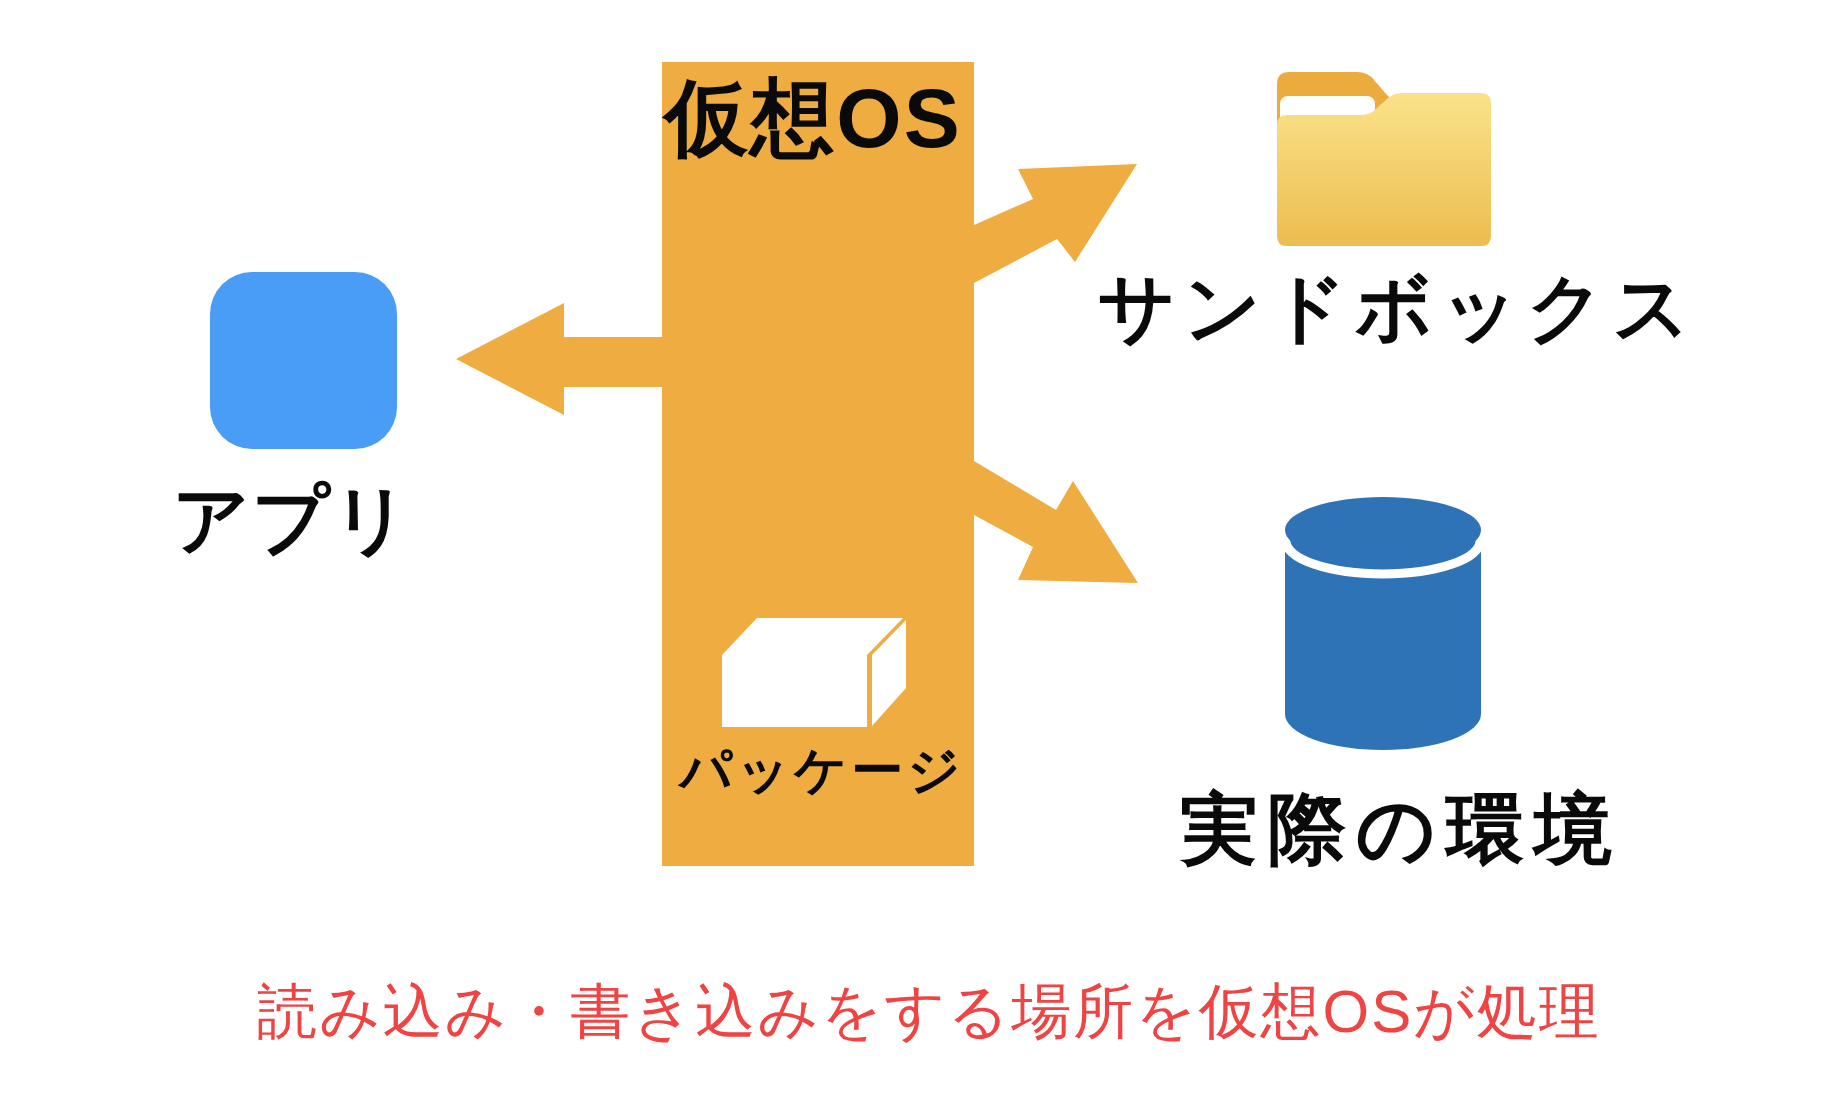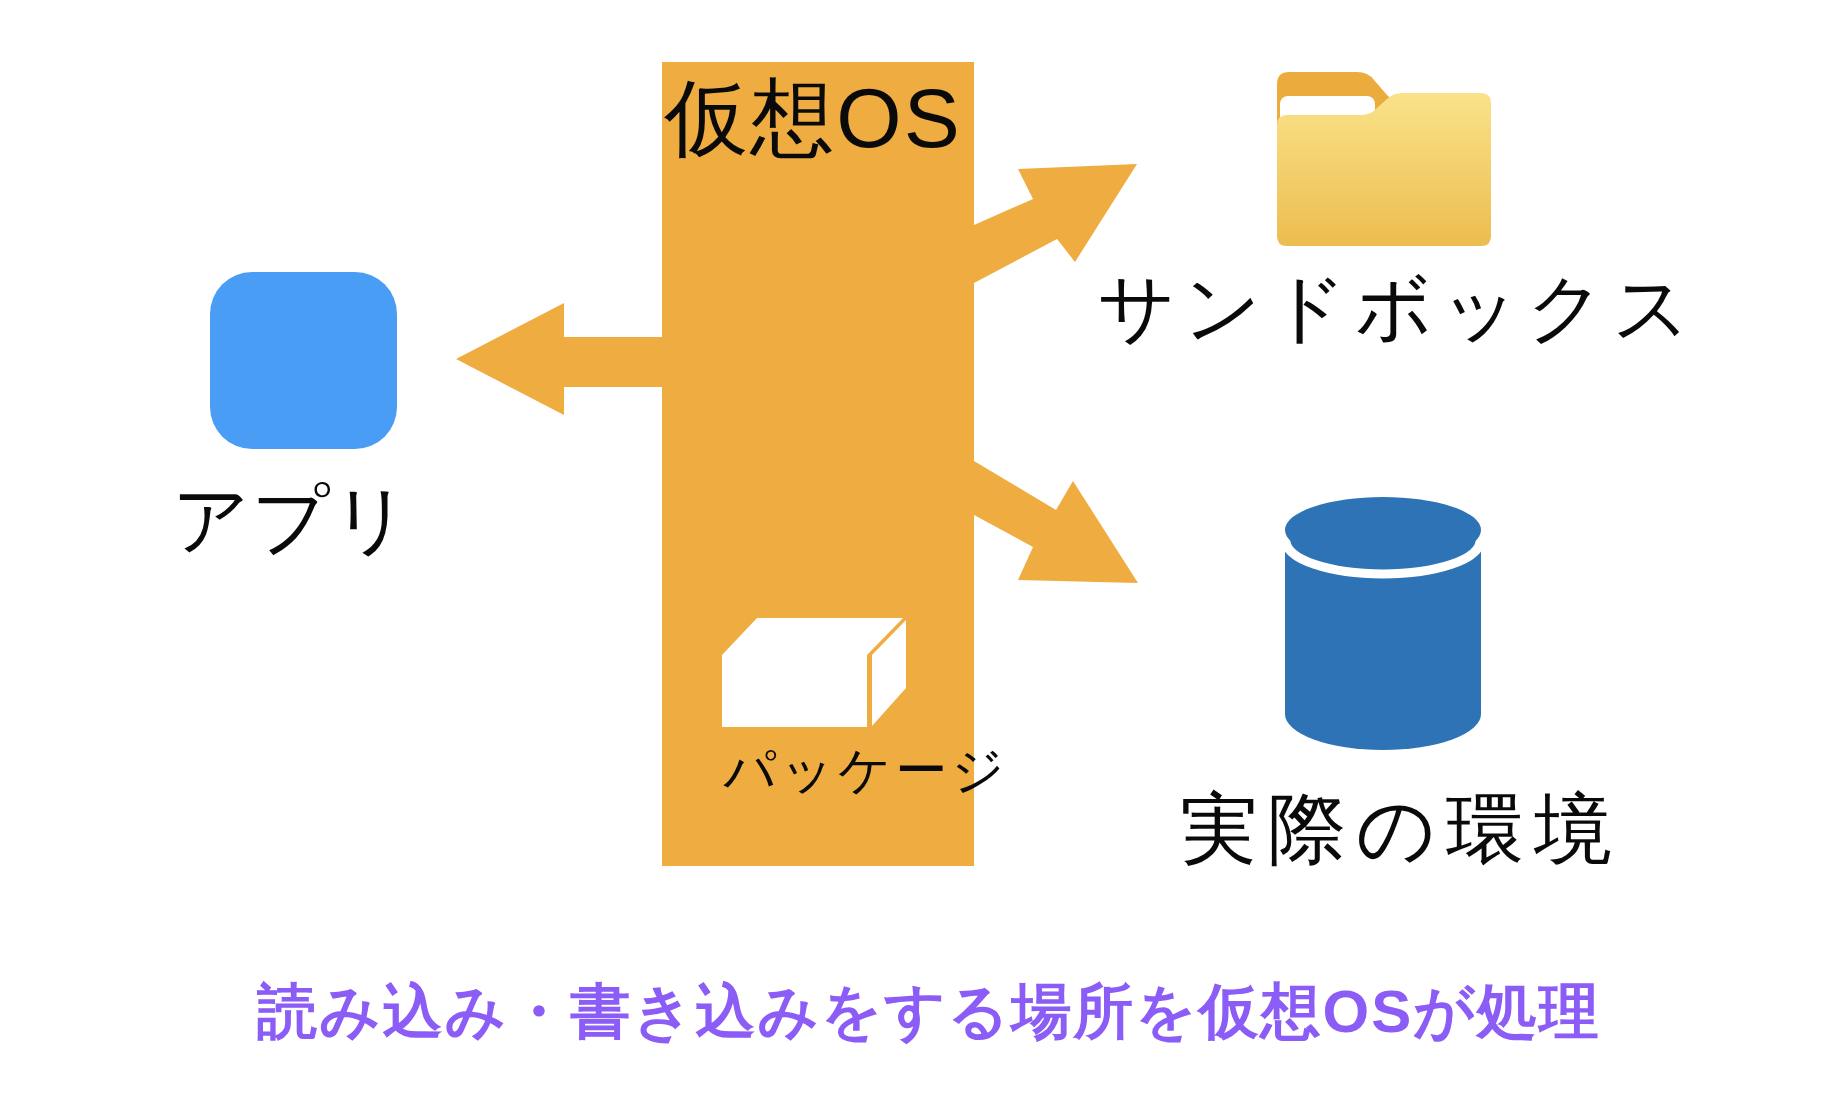--- a/index.html
+++ b/index.html
@@ -17,7 +17,7 @@
     white-space:nowrap;
     color:#0a0a0a;
     line-height:1;
-    font-weight:400;
+    font-weight:700;
   }
   .lbl-vos   {left:813px; top:76px;  font-size:84px; letter-spacing:2px;}
   .lbl-pkg   {left:822px; top:744px; font-size:52px; letter-spacing:4px;margin-left:44px;}

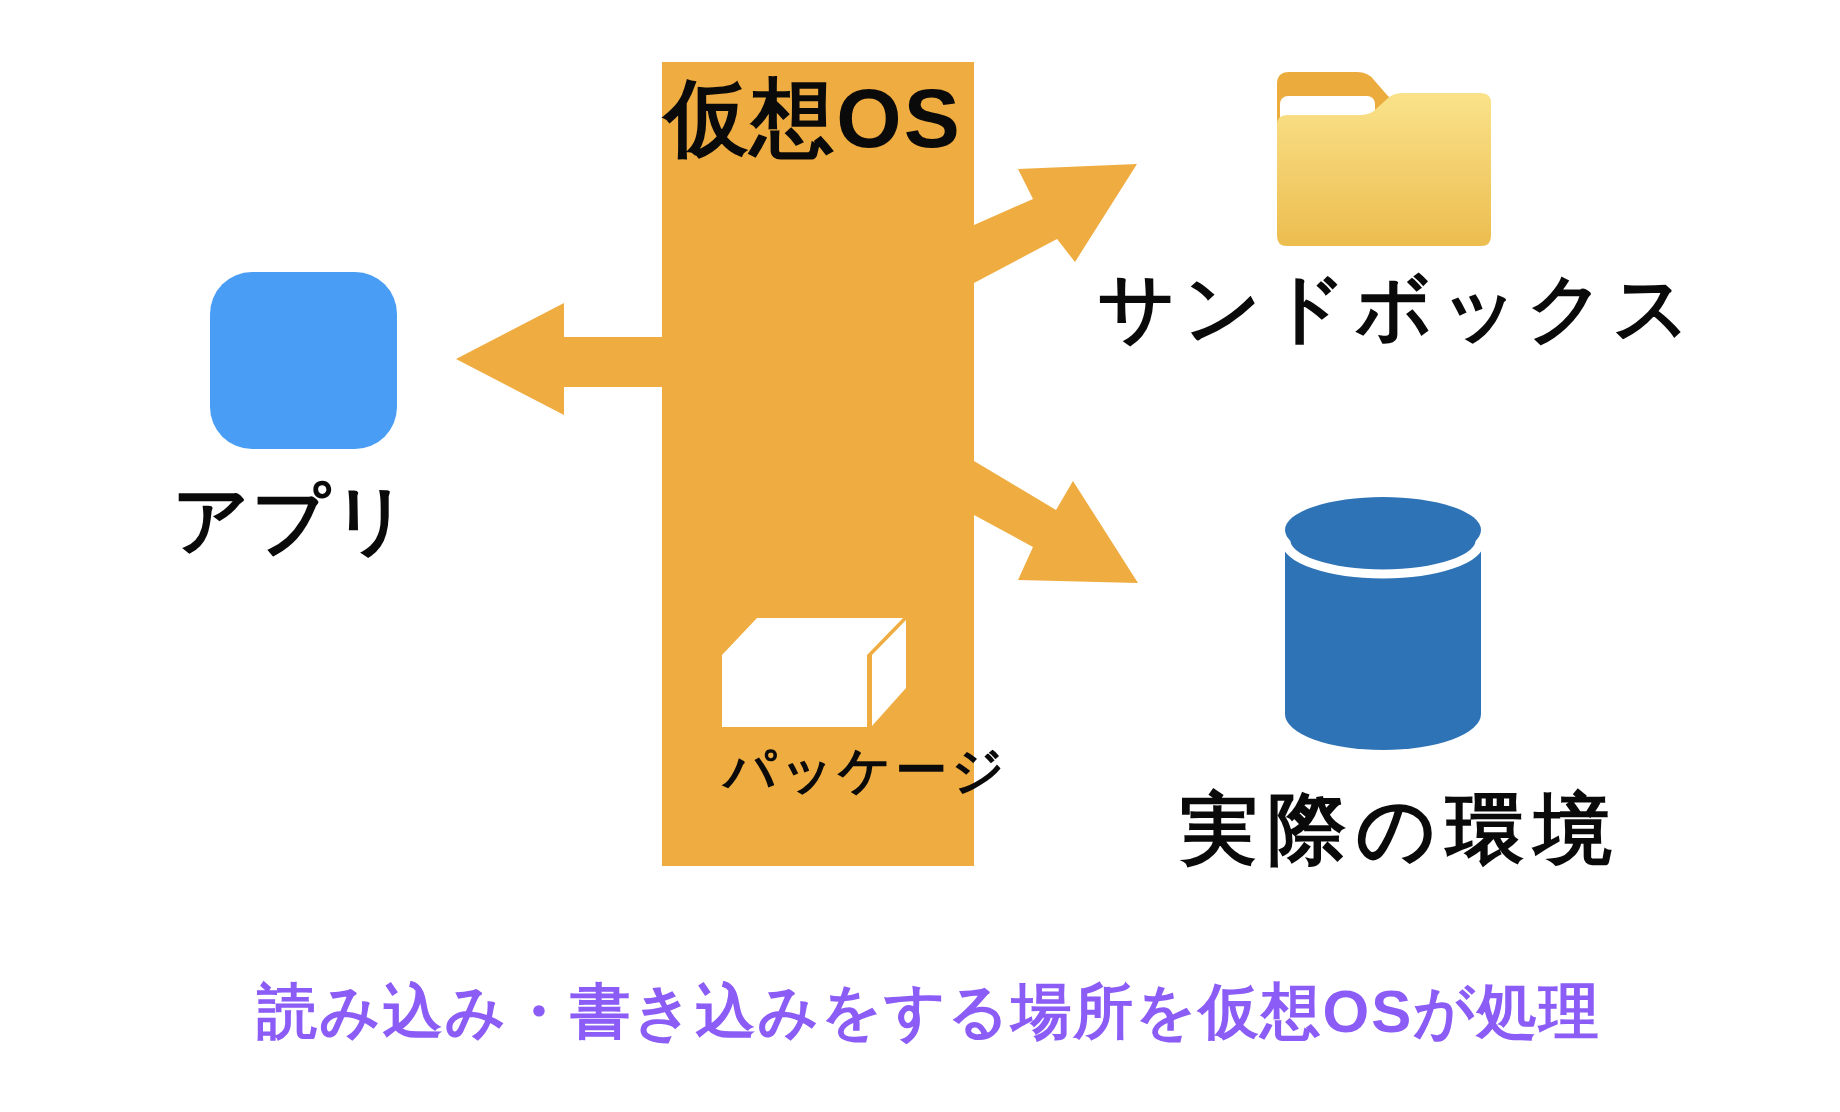--- a/index.html
+++ b/index.html
@@ -20,7 +20,7 @@
     font-weight:700;
   }
   .lbl-vos   {left:813px; top:76px;  font-size:84px; letter-spacing:2px;}
-  .lbl-pkg   {left:822px; top:744px; font-size:52px; letter-spacing:4px;margin-left:44px;}
+  .lbl-pkg   {left:822px; top:744px; font-size:52px; letter-spacing:4px;}
   .lbl-app   {left:292px; top:482px; font-size:76px; letter-spacing:2px;text-align:center;}
   .lbl-sbx   {left:1398px;top:270px; font-size:76px; letter-spacing:8px;}
   .lbl-env   {left:1401px;top:790px; font-size:78px; letter-spacing:10px;text-align:right;}

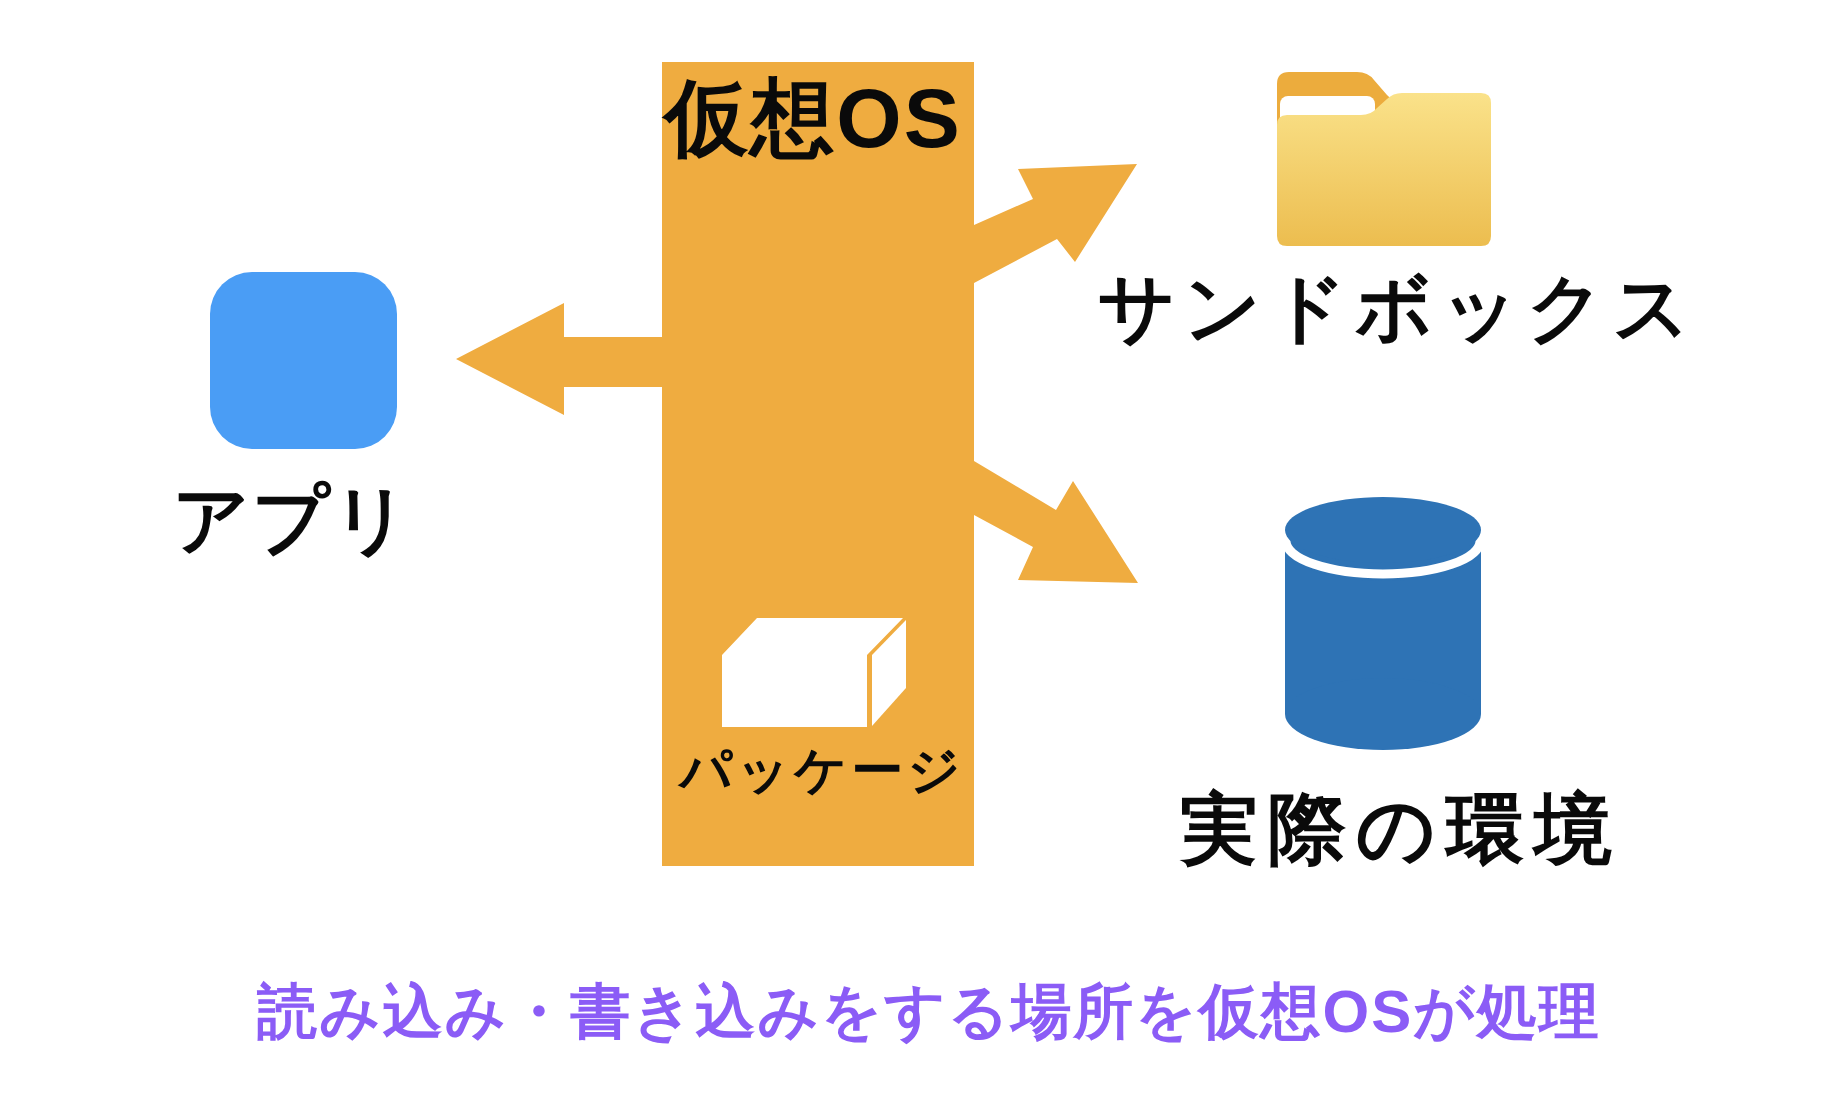--- a/index.html
+++ b/index.html
@@ -24,7 +24,7 @@
   .lbl-app   {left:292px; top:482px; font-size:76px; letter-spacing:2px;text-align:center;}
   .lbl-sbx   {left:1398px;top:270px; font-size:76px; letter-spacing:8px;}
   .lbl-env   {left:1401px;top:790px; font-size:78px; letter-spacing:10px;text-align:right;}
-  .lbl-cap   {left:929px; top:982px; font-size:60px; letter-spacing:2px; color:#8b5cf6; font-weight:700;}
+  .lbl-cap   {left:929px; top:982px; font-size:60px; letter-spacing:2px; color:#ef4444; font-weight:400;}
 </style>
 </head>
 <body>

